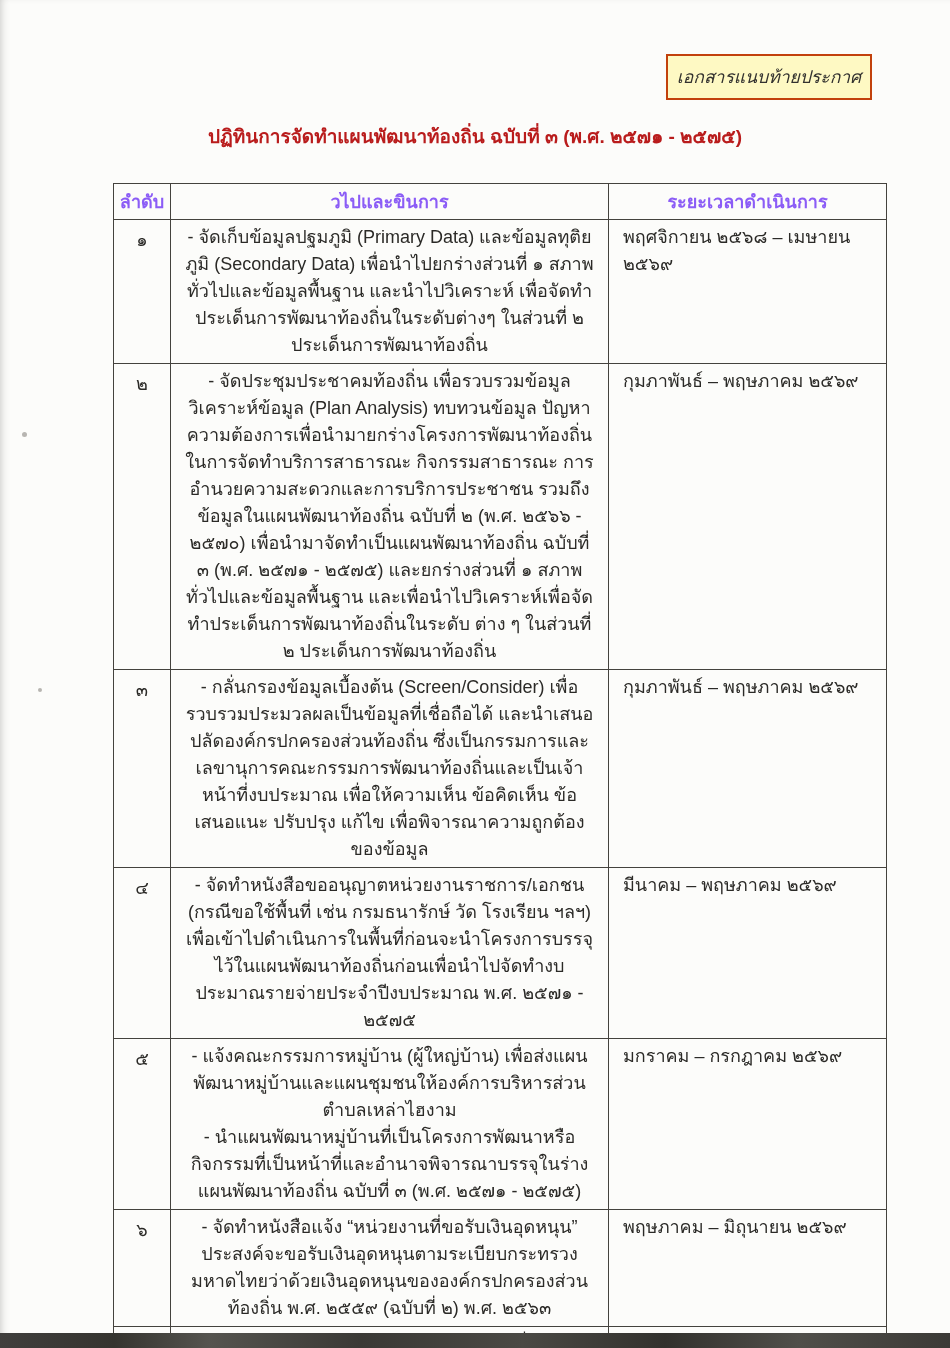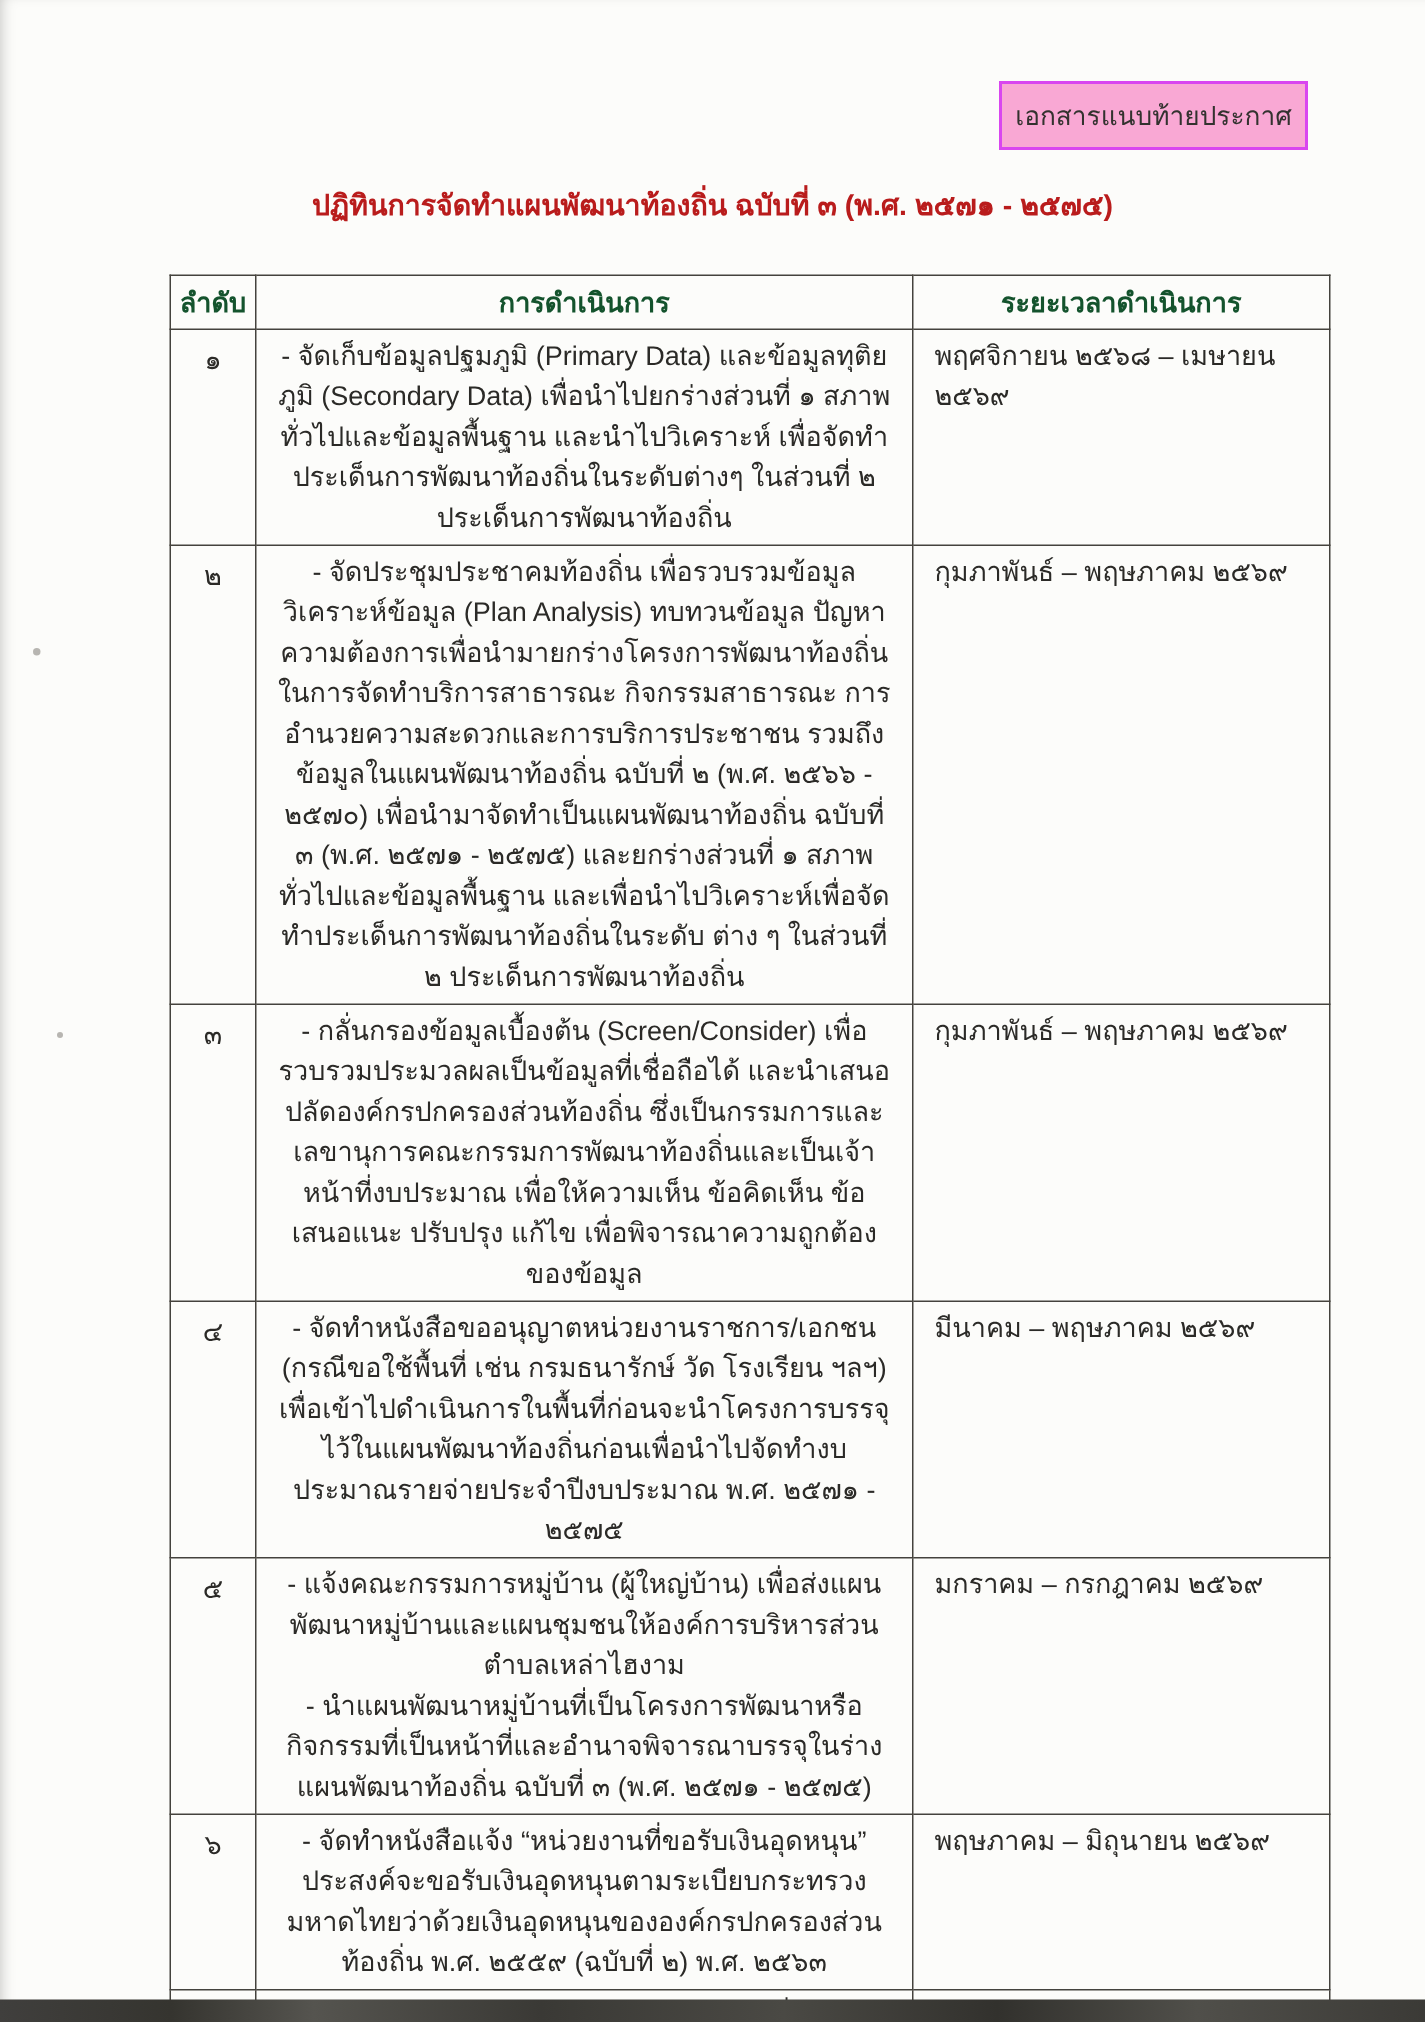--- a/index.html
+++ b/index.html
@@ -42,13 +42,14 @@
     top: 54px;
     width: 202px;
     height: 42px;
-    border: 2px solid #d946ef;
-    background: #f9a8d4;
+    border: 2px solid #c2410c;
+    background: #fef9c3;
     display: flex;
     align-items: center;
     justify-content: center;
     font-size: 17.5px;
     color: #33322f;
+    font-style: italic;
   }
 
   .doc-title, .doc-subtitle {

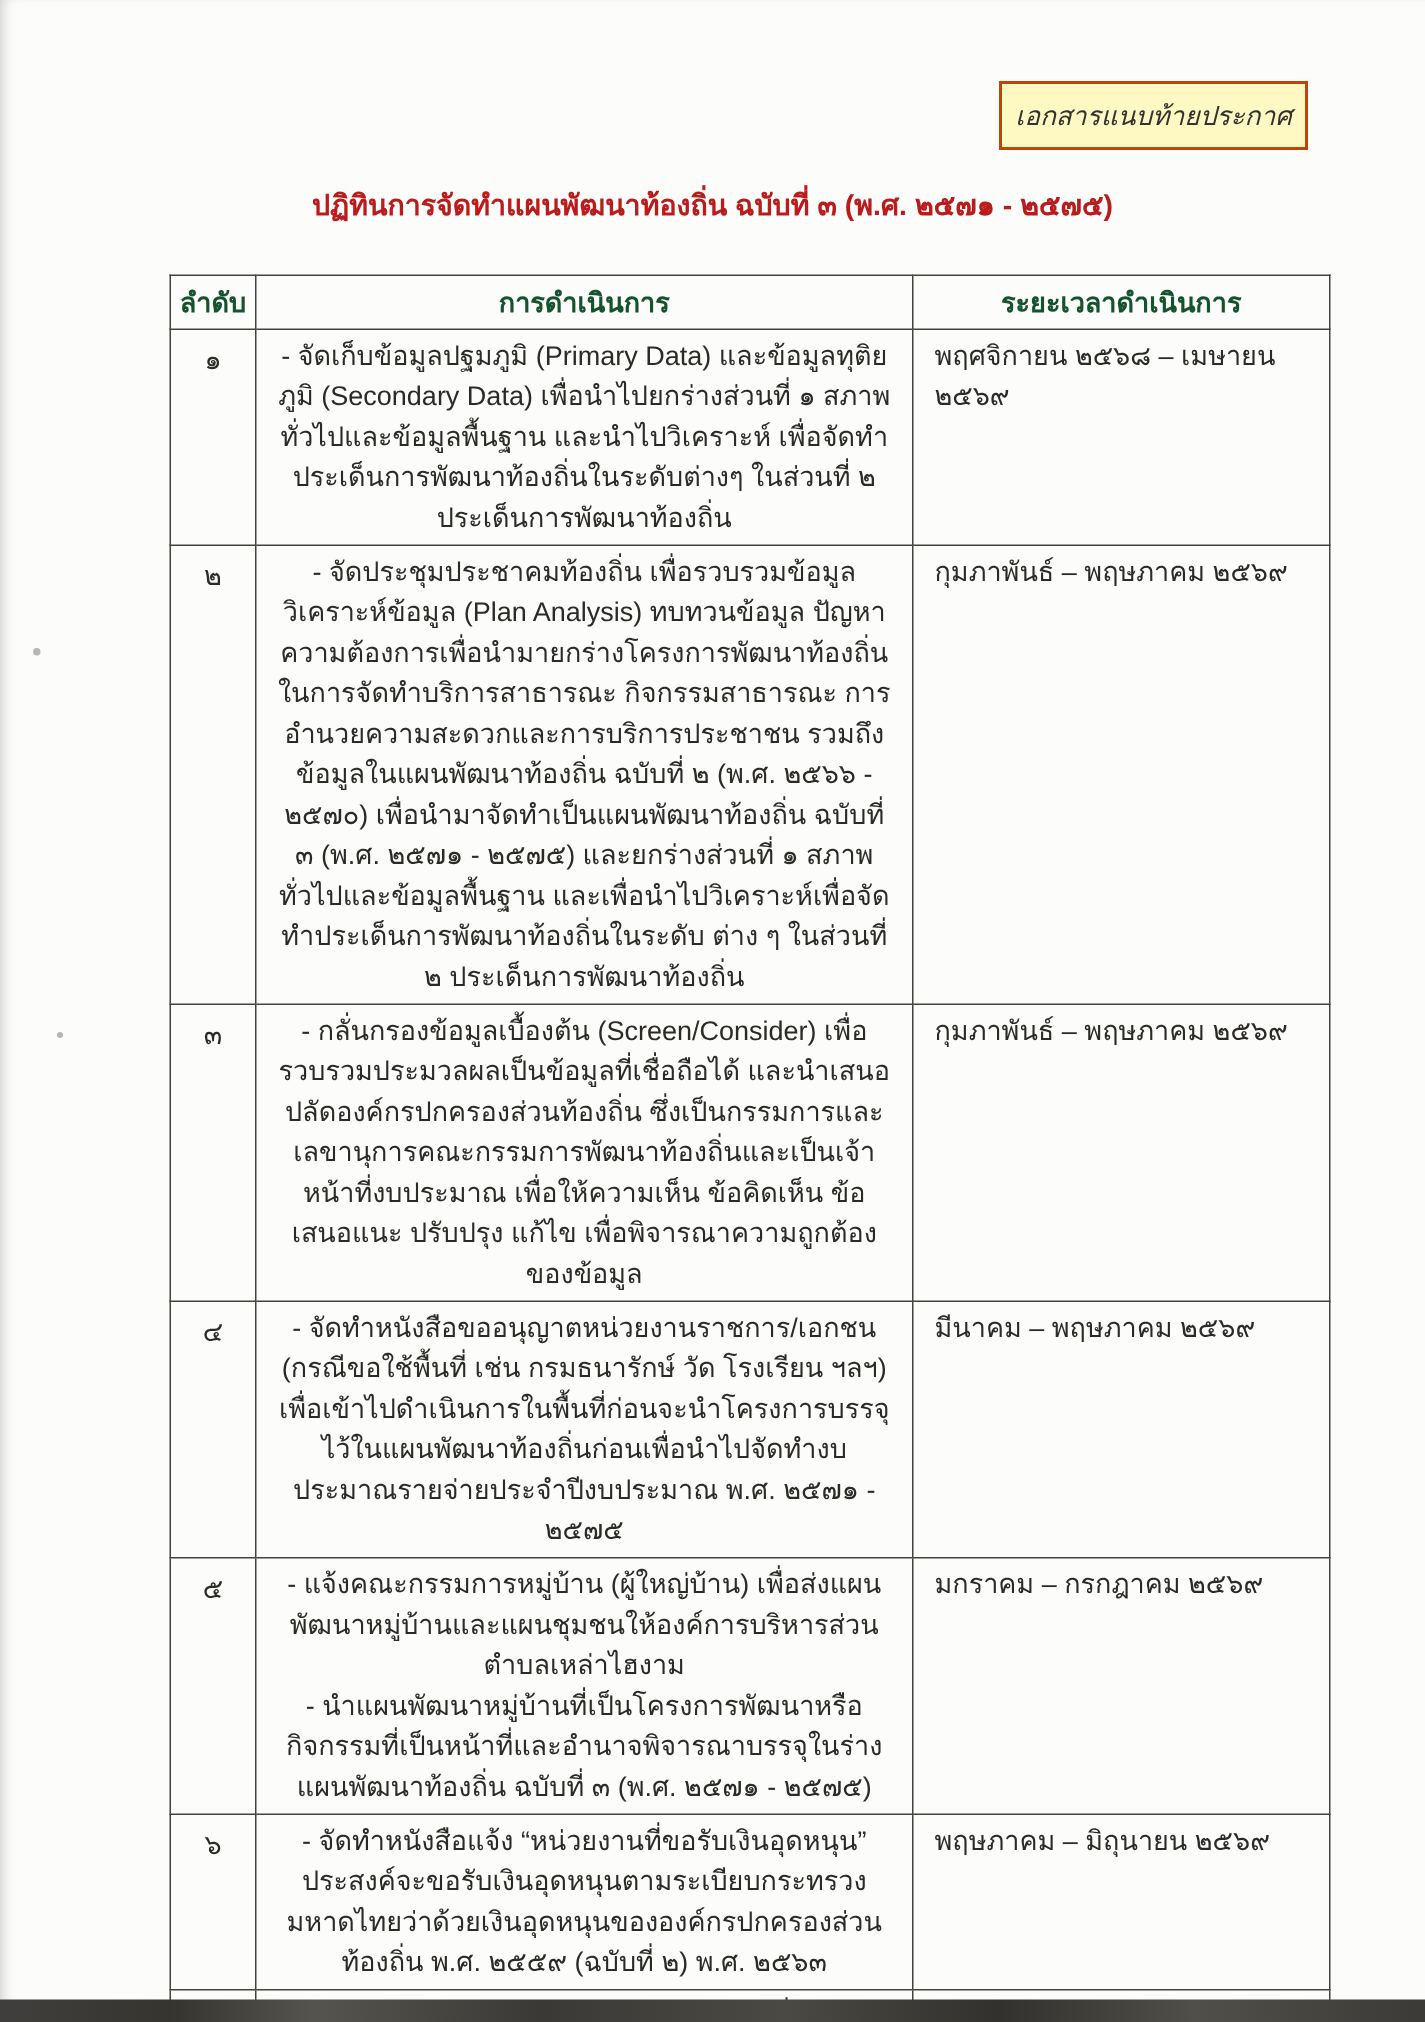--- a/index.html
+++ b/index.html
@@ -90,7 +90,7 @@
     height: 28px;
     padding: 3px 4px;
     font-size: 18px;
-    color: #14532d;
+    color: #8b5cf6;
   }
   td.cell-no {
     text-align: center;

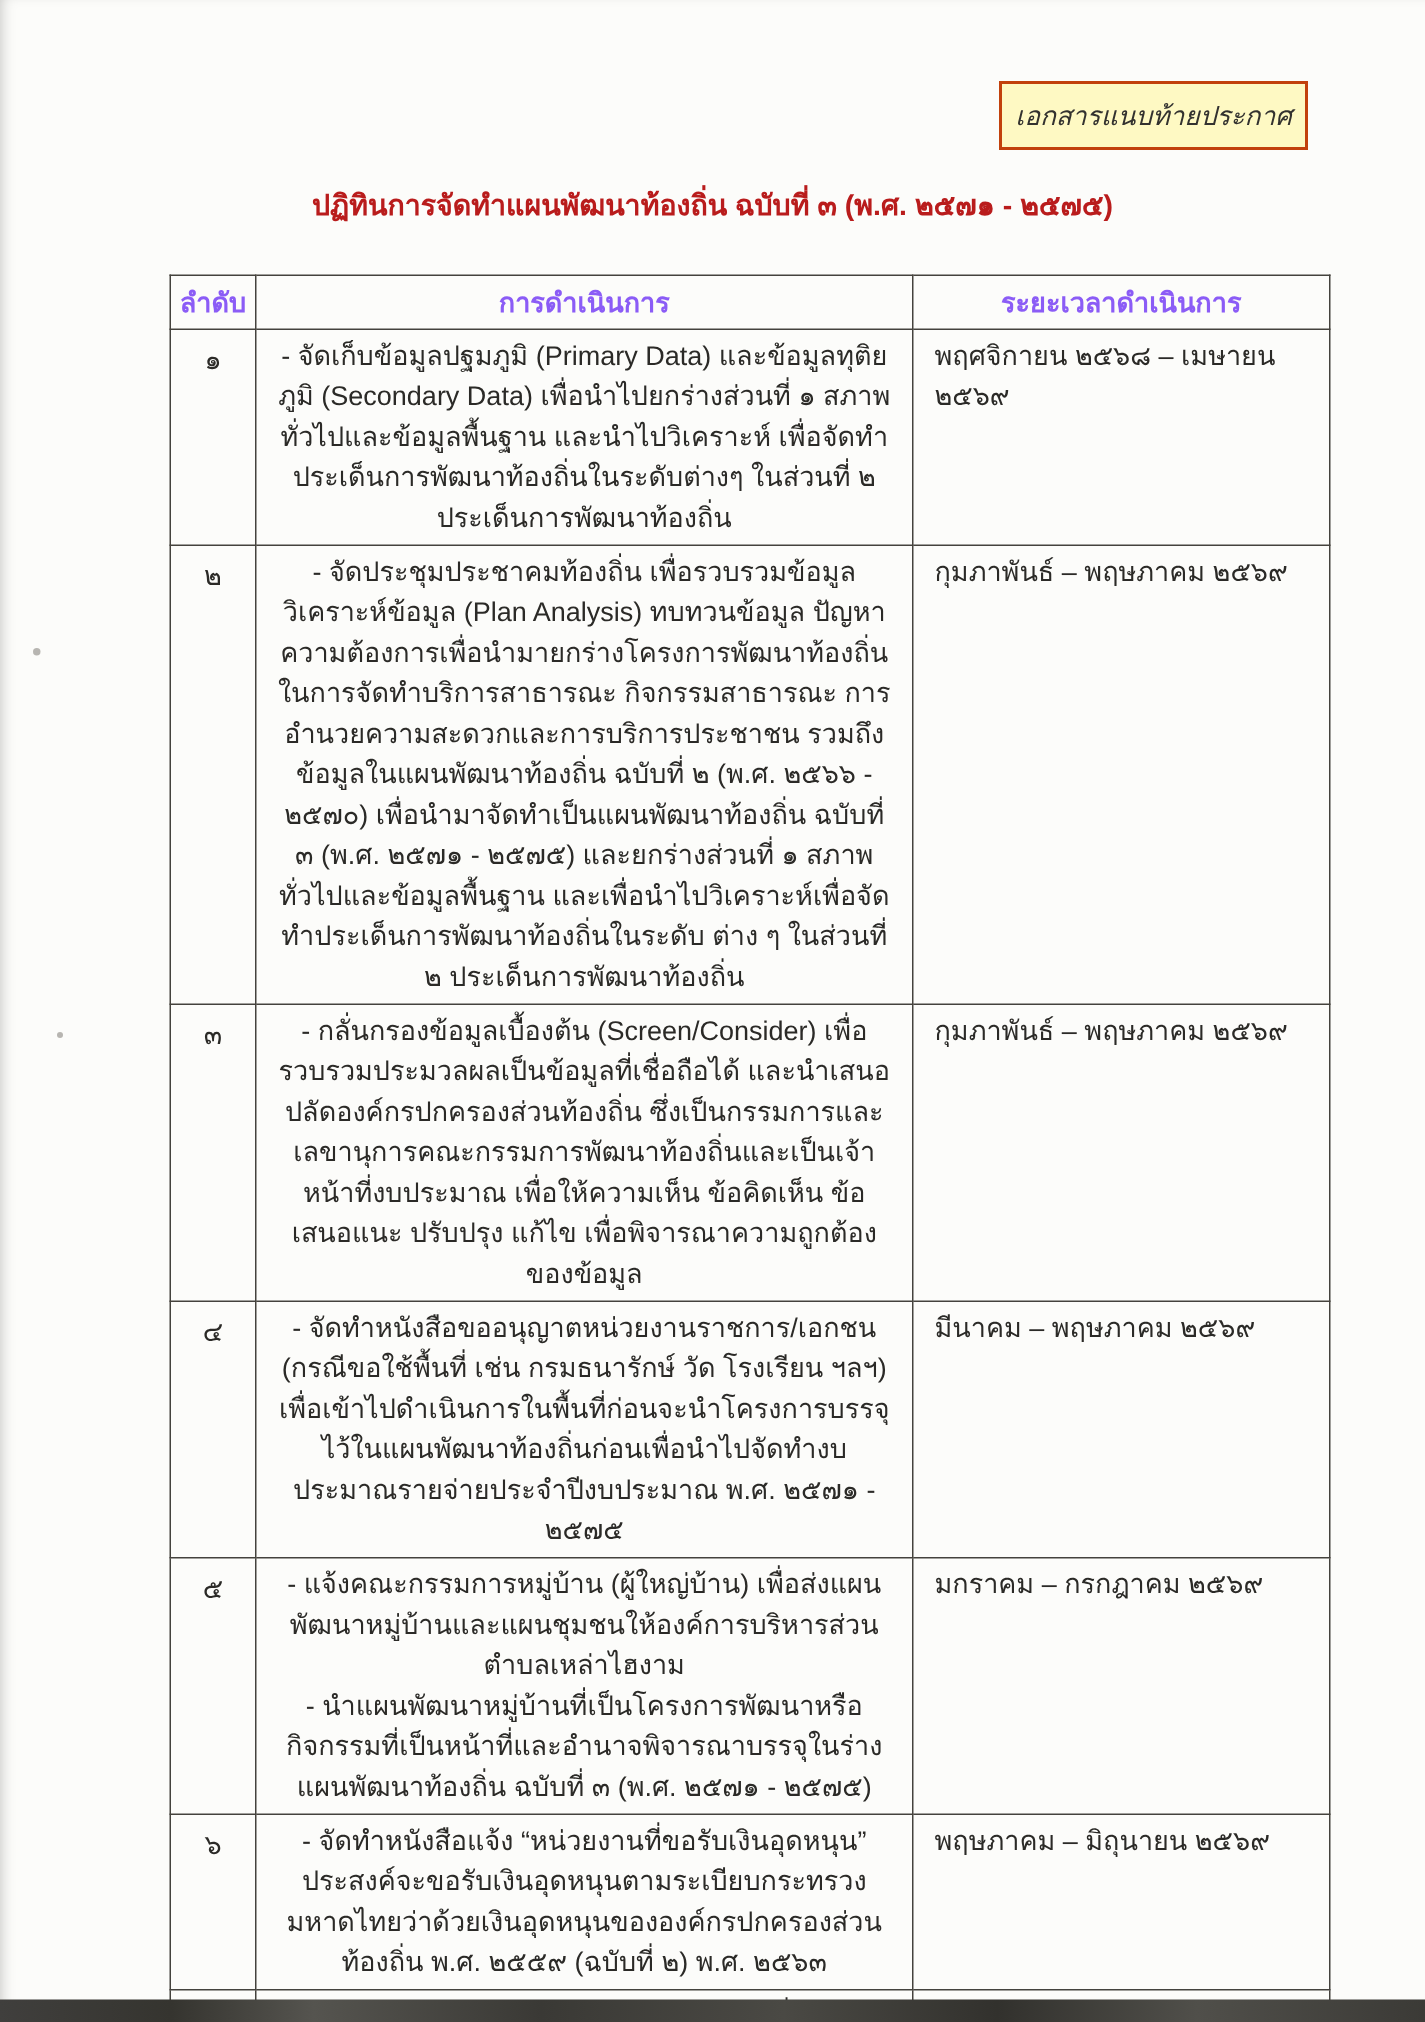--- a/index.html
+++ b/index.html
@@ -136,7 +136,7 @@
     <thead>
       <tr>
         <th>ลำดับ</th>
-        <th>การดำเนินการ</th>
+        <th>วไปและขินการ</th>
         <th>ระยะเวลาดำเนินการ</th>
       </tr>
     </thead>

